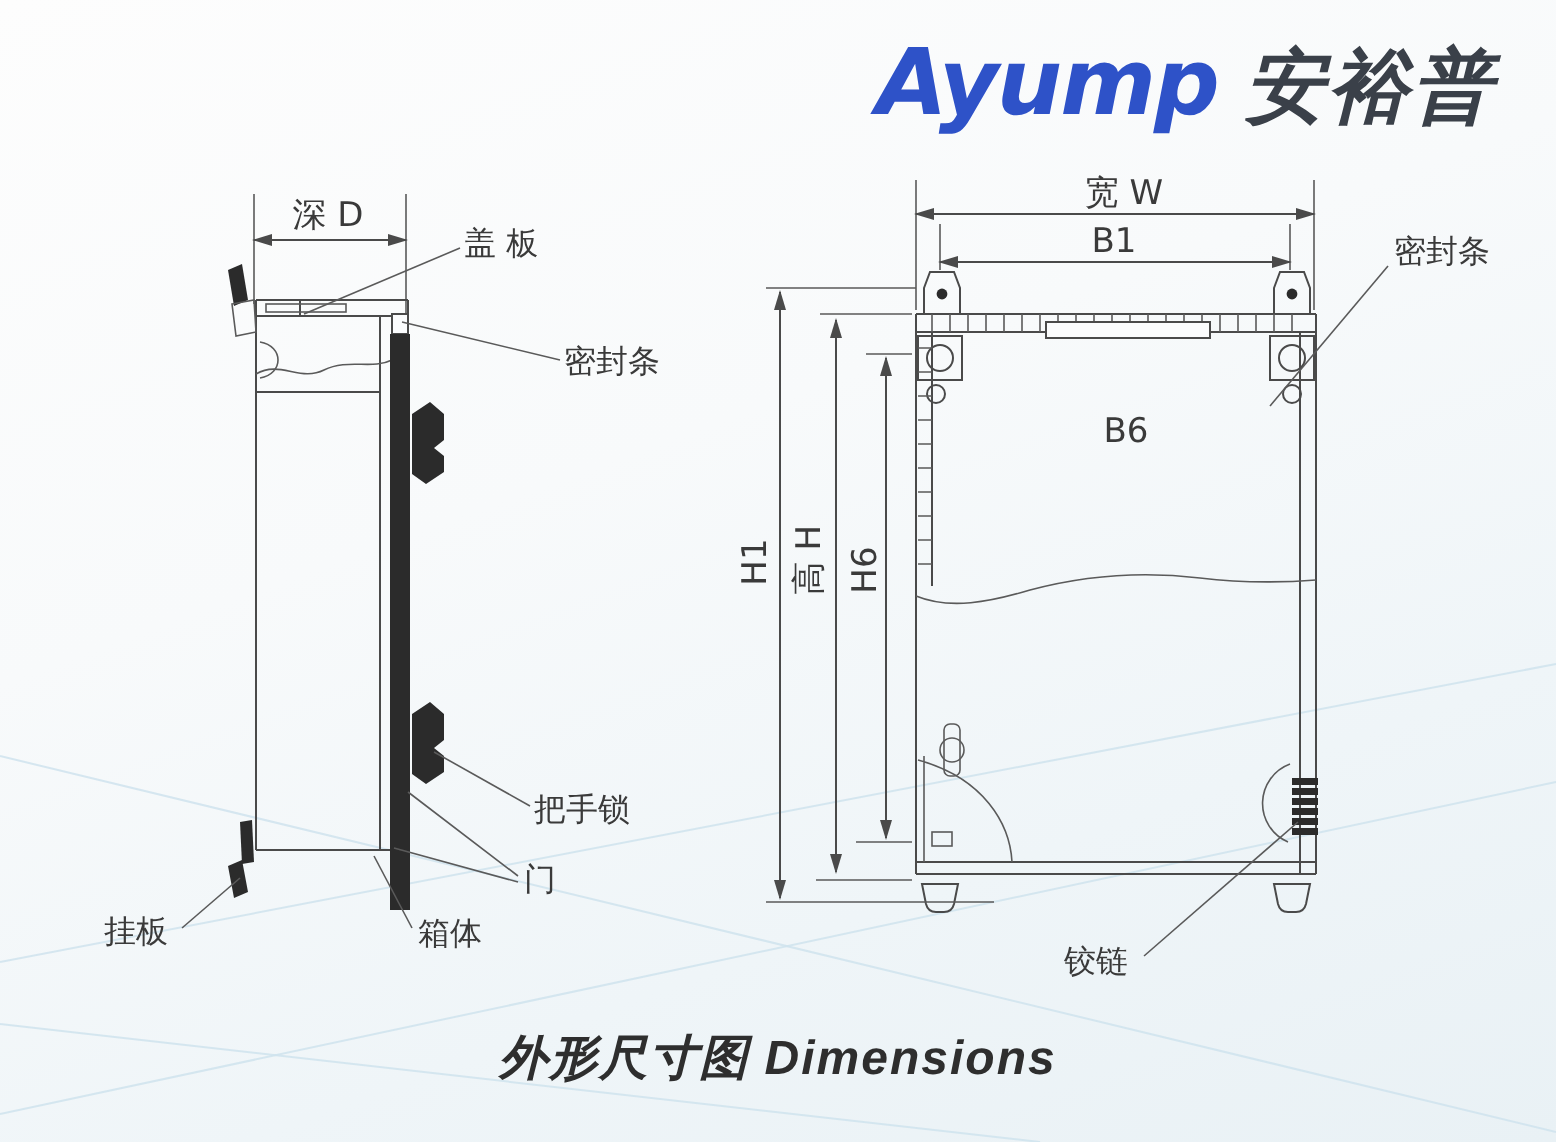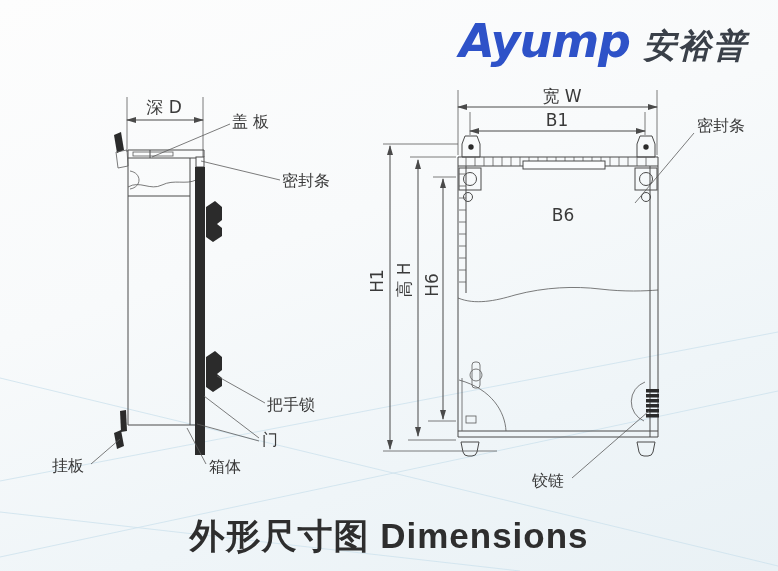--- a/index.html
+++ b/index.html
@@ -16,7 +16,7 @@
     font-family:"DejaVu Sans",sans-serif;
   }
   #logo .cjk{
-    font-size:33px;font-weight:bold;color:#3a4049;letter-spacing:2px;line-height:1;
+    font-size:40px;font-weight:bold;color:#3a4049;letter-spacing:2px;line-height:1;
   }
   #title{
     position:absolute;left:0;top:513px;width:100%;text-align:center;

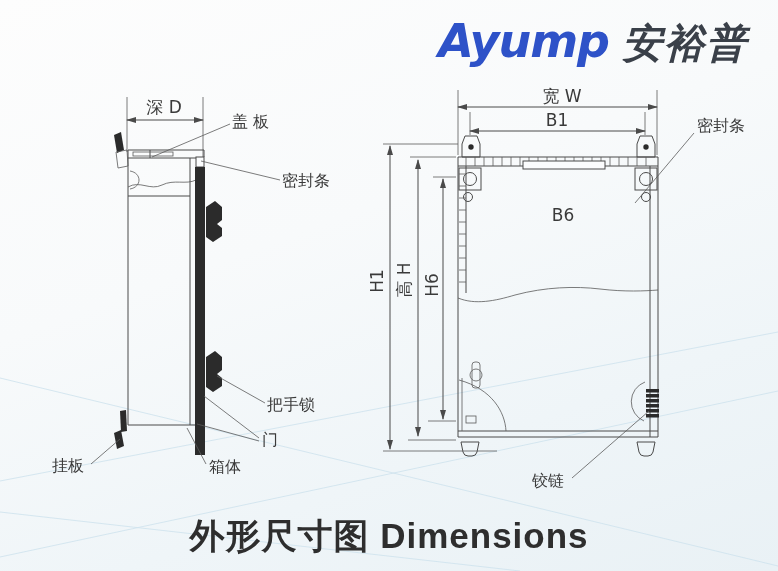--- a/index.html
+++ b/index.html
@@ -20,7 +20,7 @@
   }
   #title{
     position:absolute;left:0;top:513px;width:100%;text-align:center;
-    font-size:35px;font-weight:600;color:#2e2e2e;letter-spacing:1px;
+    font-size:24px;font-weight:600;color:#2e2e2e;letter-spacing:1px;font-style:italic;
   }
   svg{position:absolute;left:0;top:0;}
   svg text{font-family:"DejaVu Sans","Liberation Sans",sans-serif;fill:#3a3a3a;}

